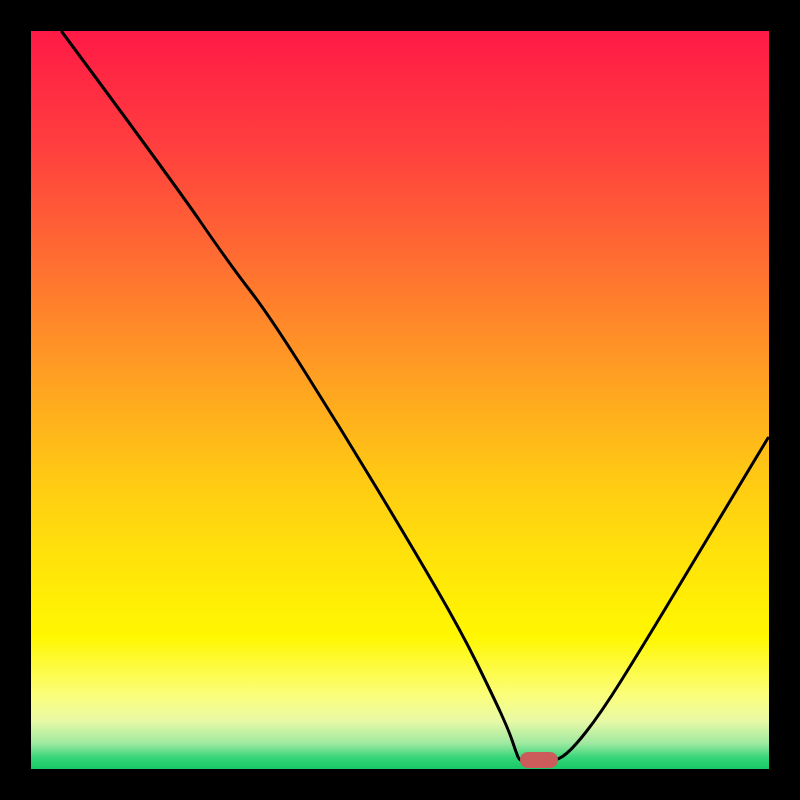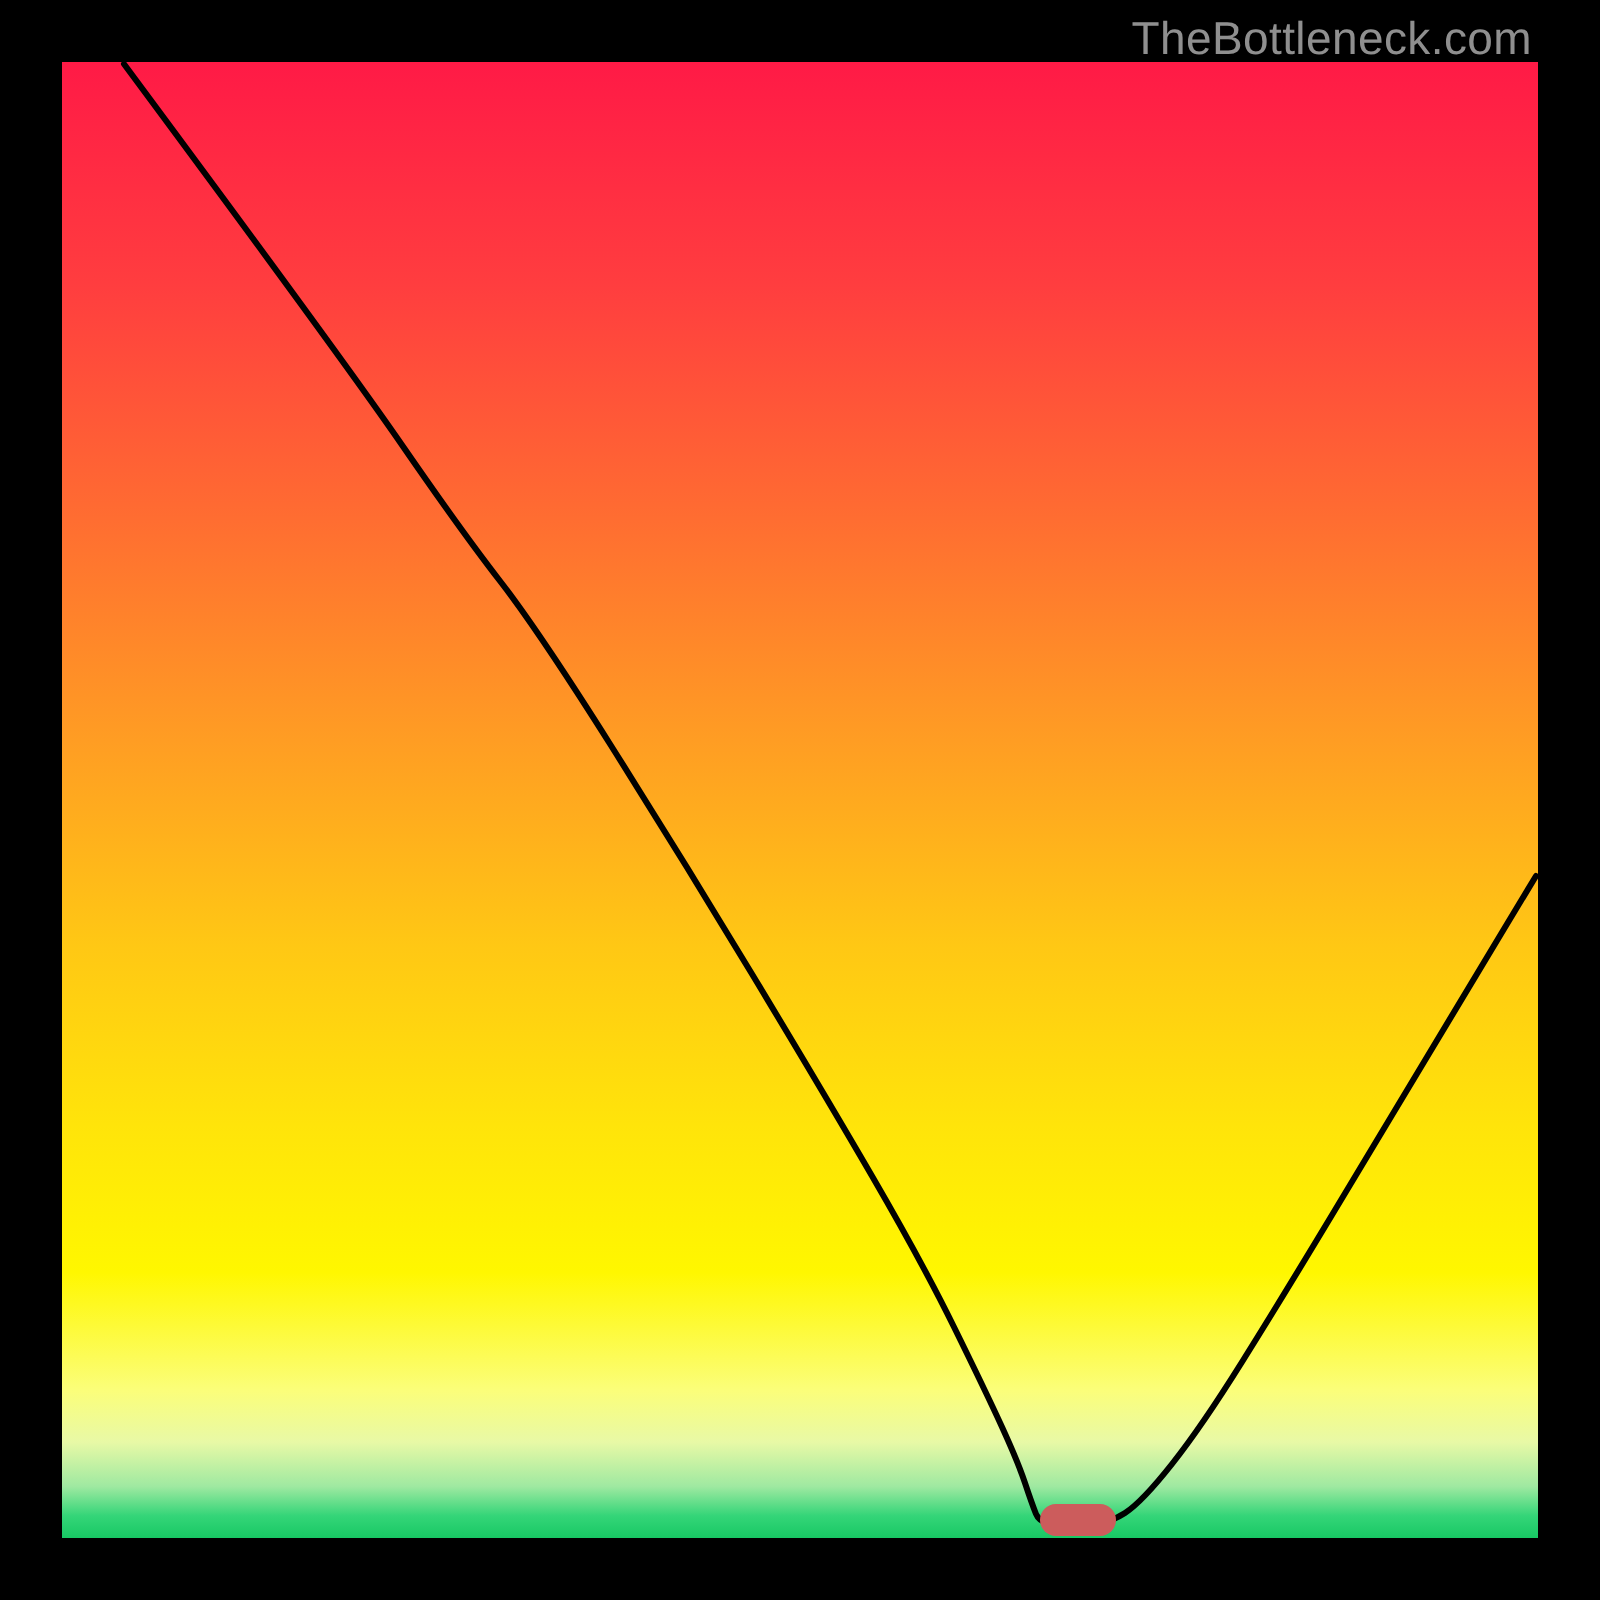--- a/index.html
+++ b/index.html
@@ -85,7 +85,6 @@
     <div id="marker" class="marker" style="left: 489px; top: 721px; width: 38px; height: 16px; background: rgb(204, 92, 92);"></div>
   </div>
 
-  <div class="watermark">TheBottleneck.com</div>
 </div>
 
 </body></html>

